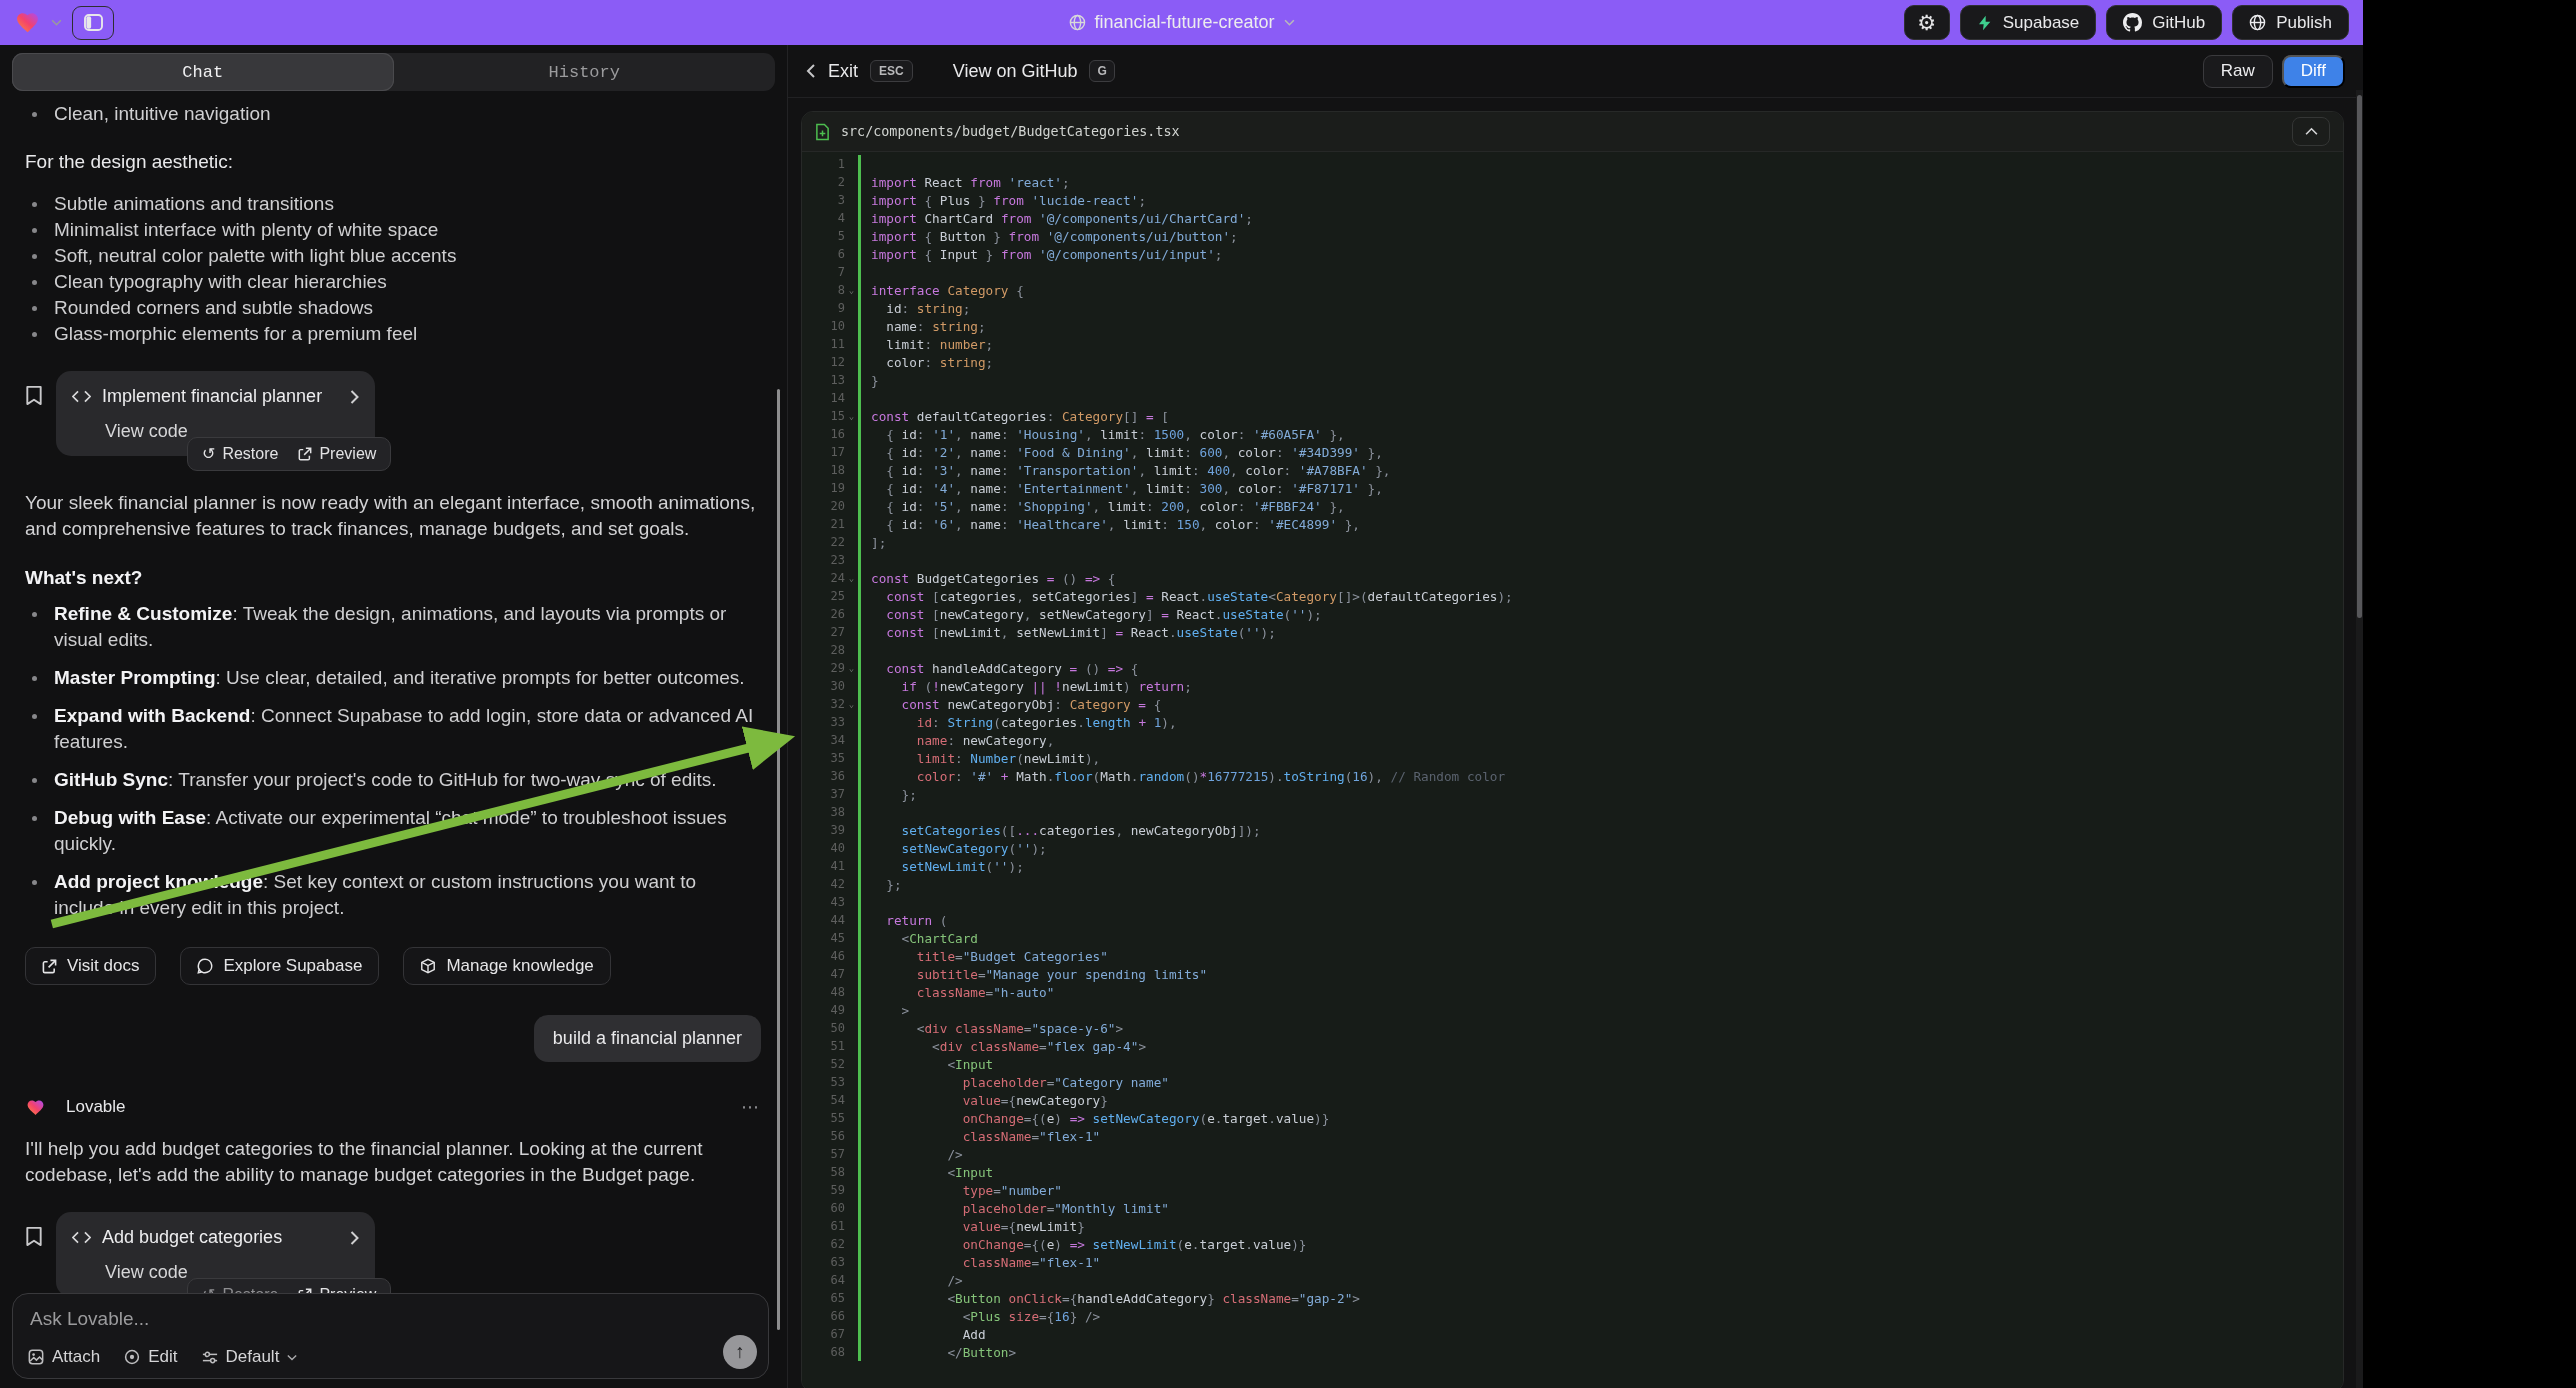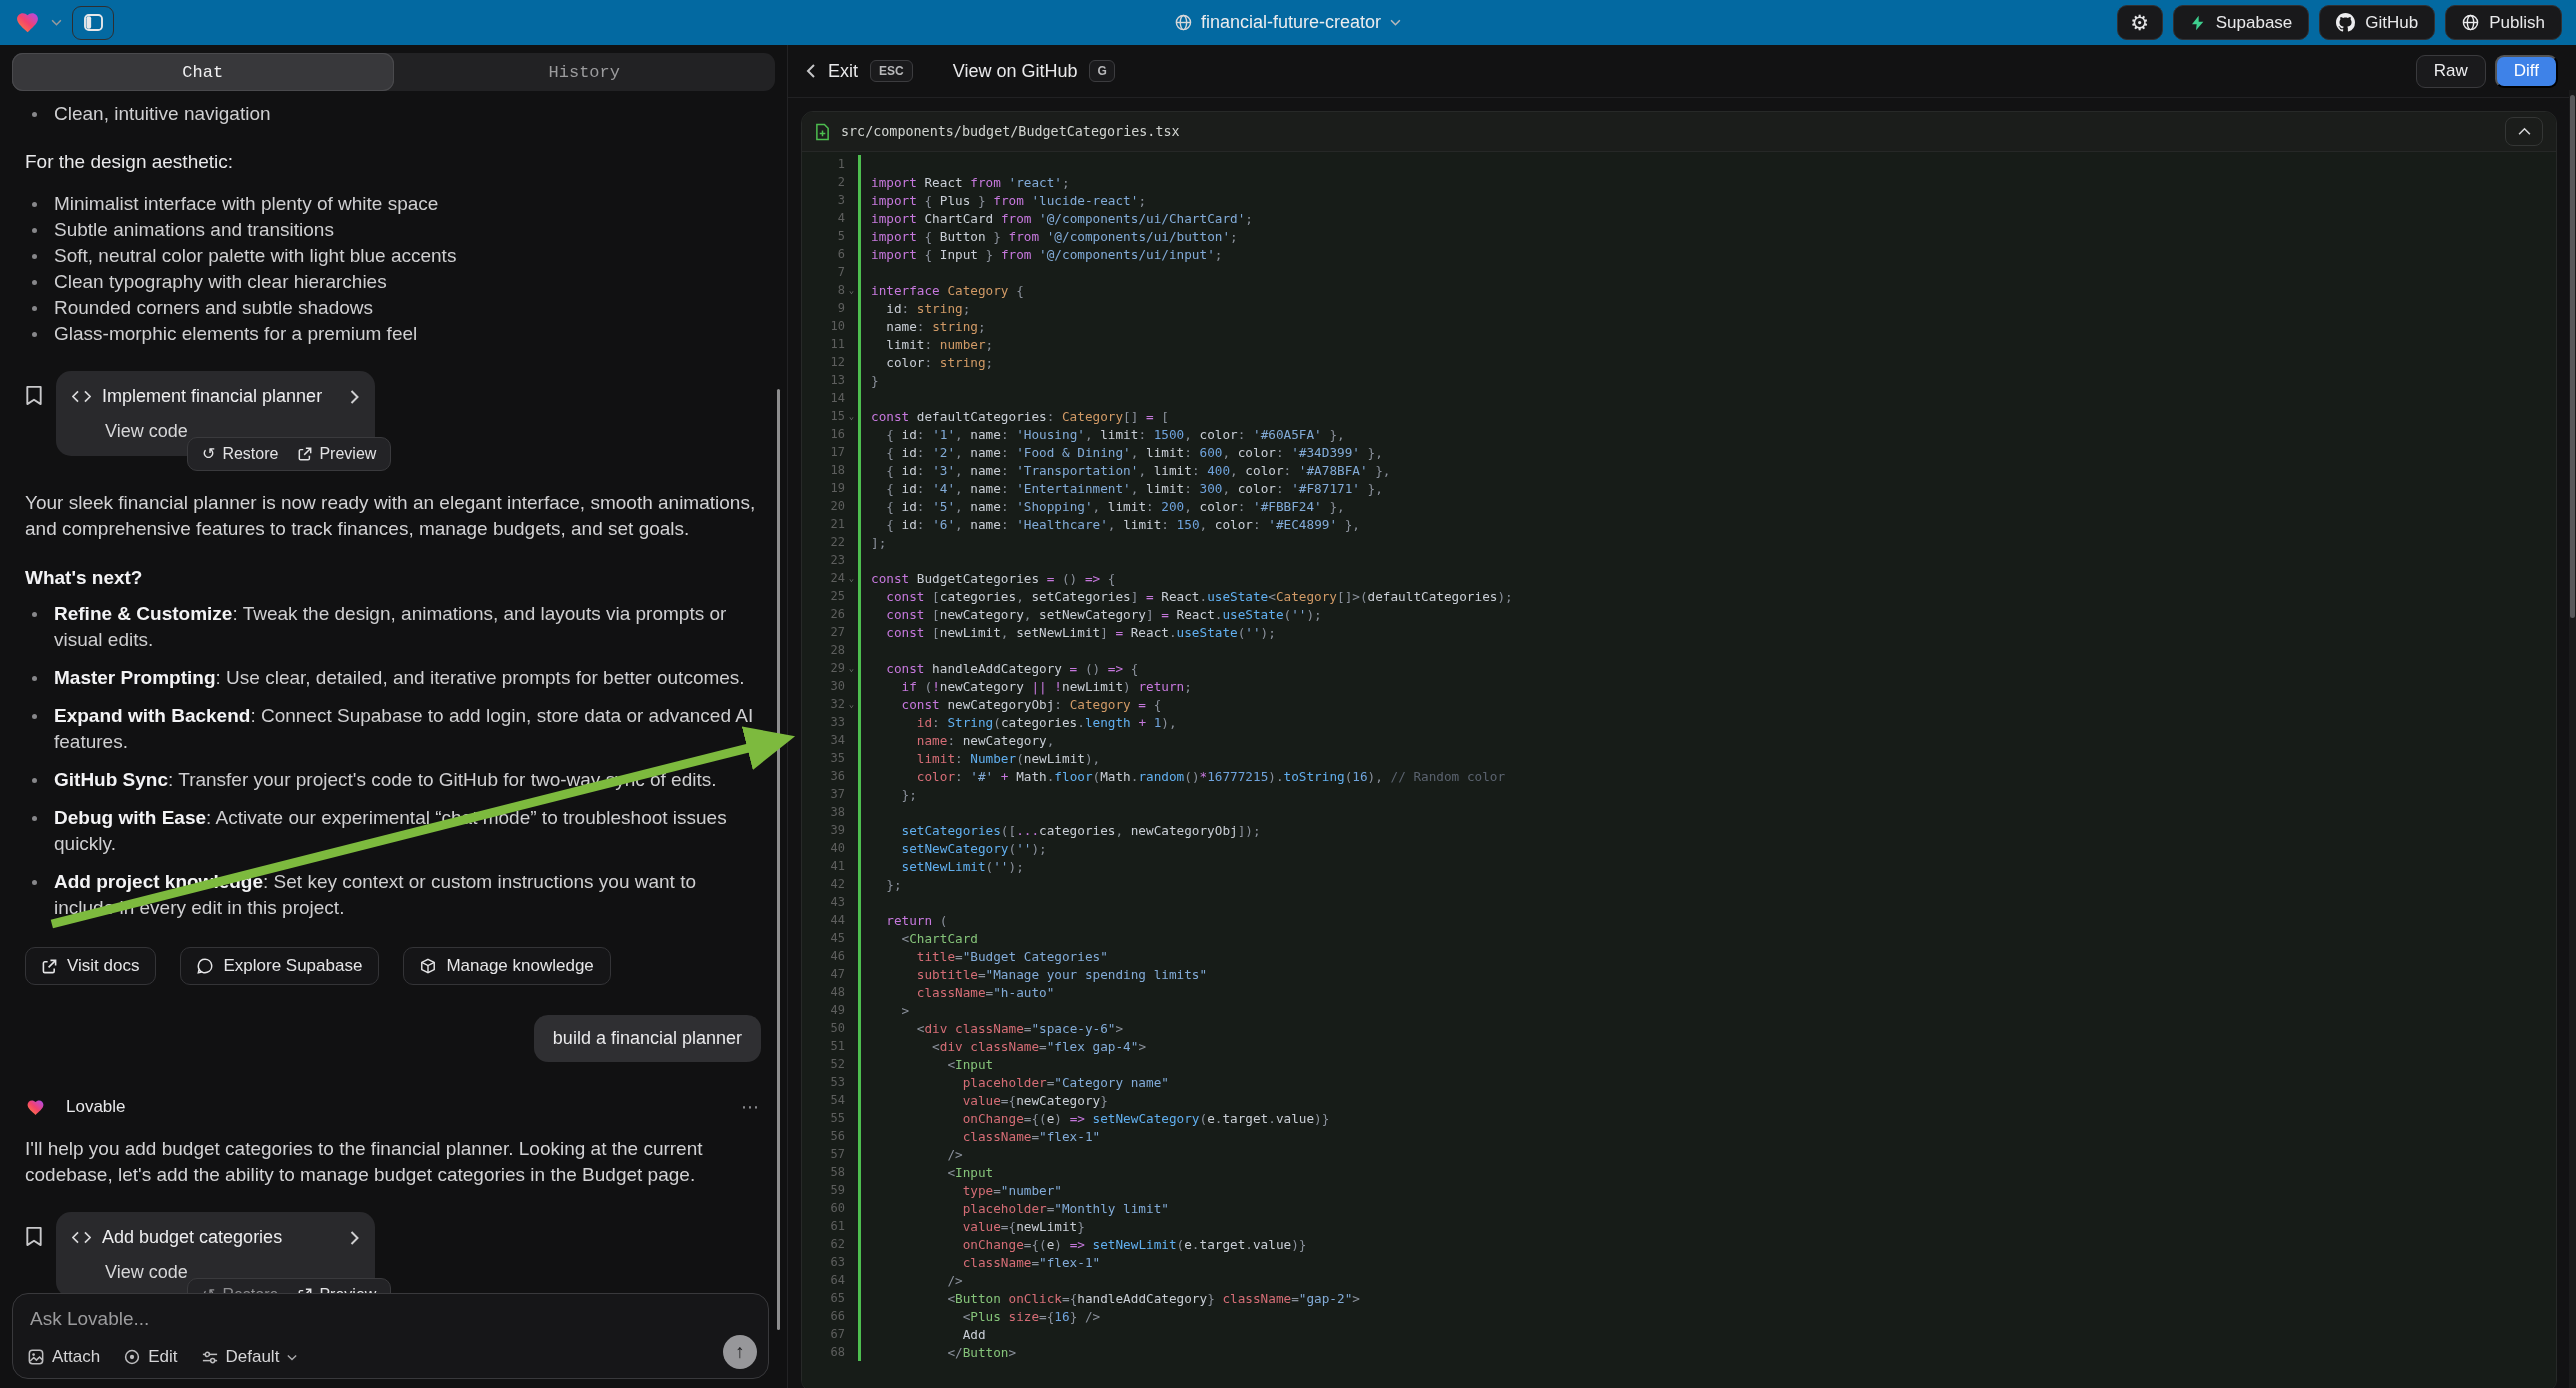--- a/index.html
+++ b/index.html
@@ -3,7 +3,7 @@
 <meta charset="utf-8">
 <style>
   html,body{margin:0;padding:0;background:#000;}
-  .app{position:relative;width:2576px;height:1388px;background:#0369a1;overflow:hidden;
+  .app{position:relative;width:2363px;height:1388px;background:#8b5cf6;overflow:hidden;
        font-family:"Liberation Sans",sans-serif;color:#D6D6D8;-webkit-font-smoothing:antialiased;}
   svg{display:block}
 

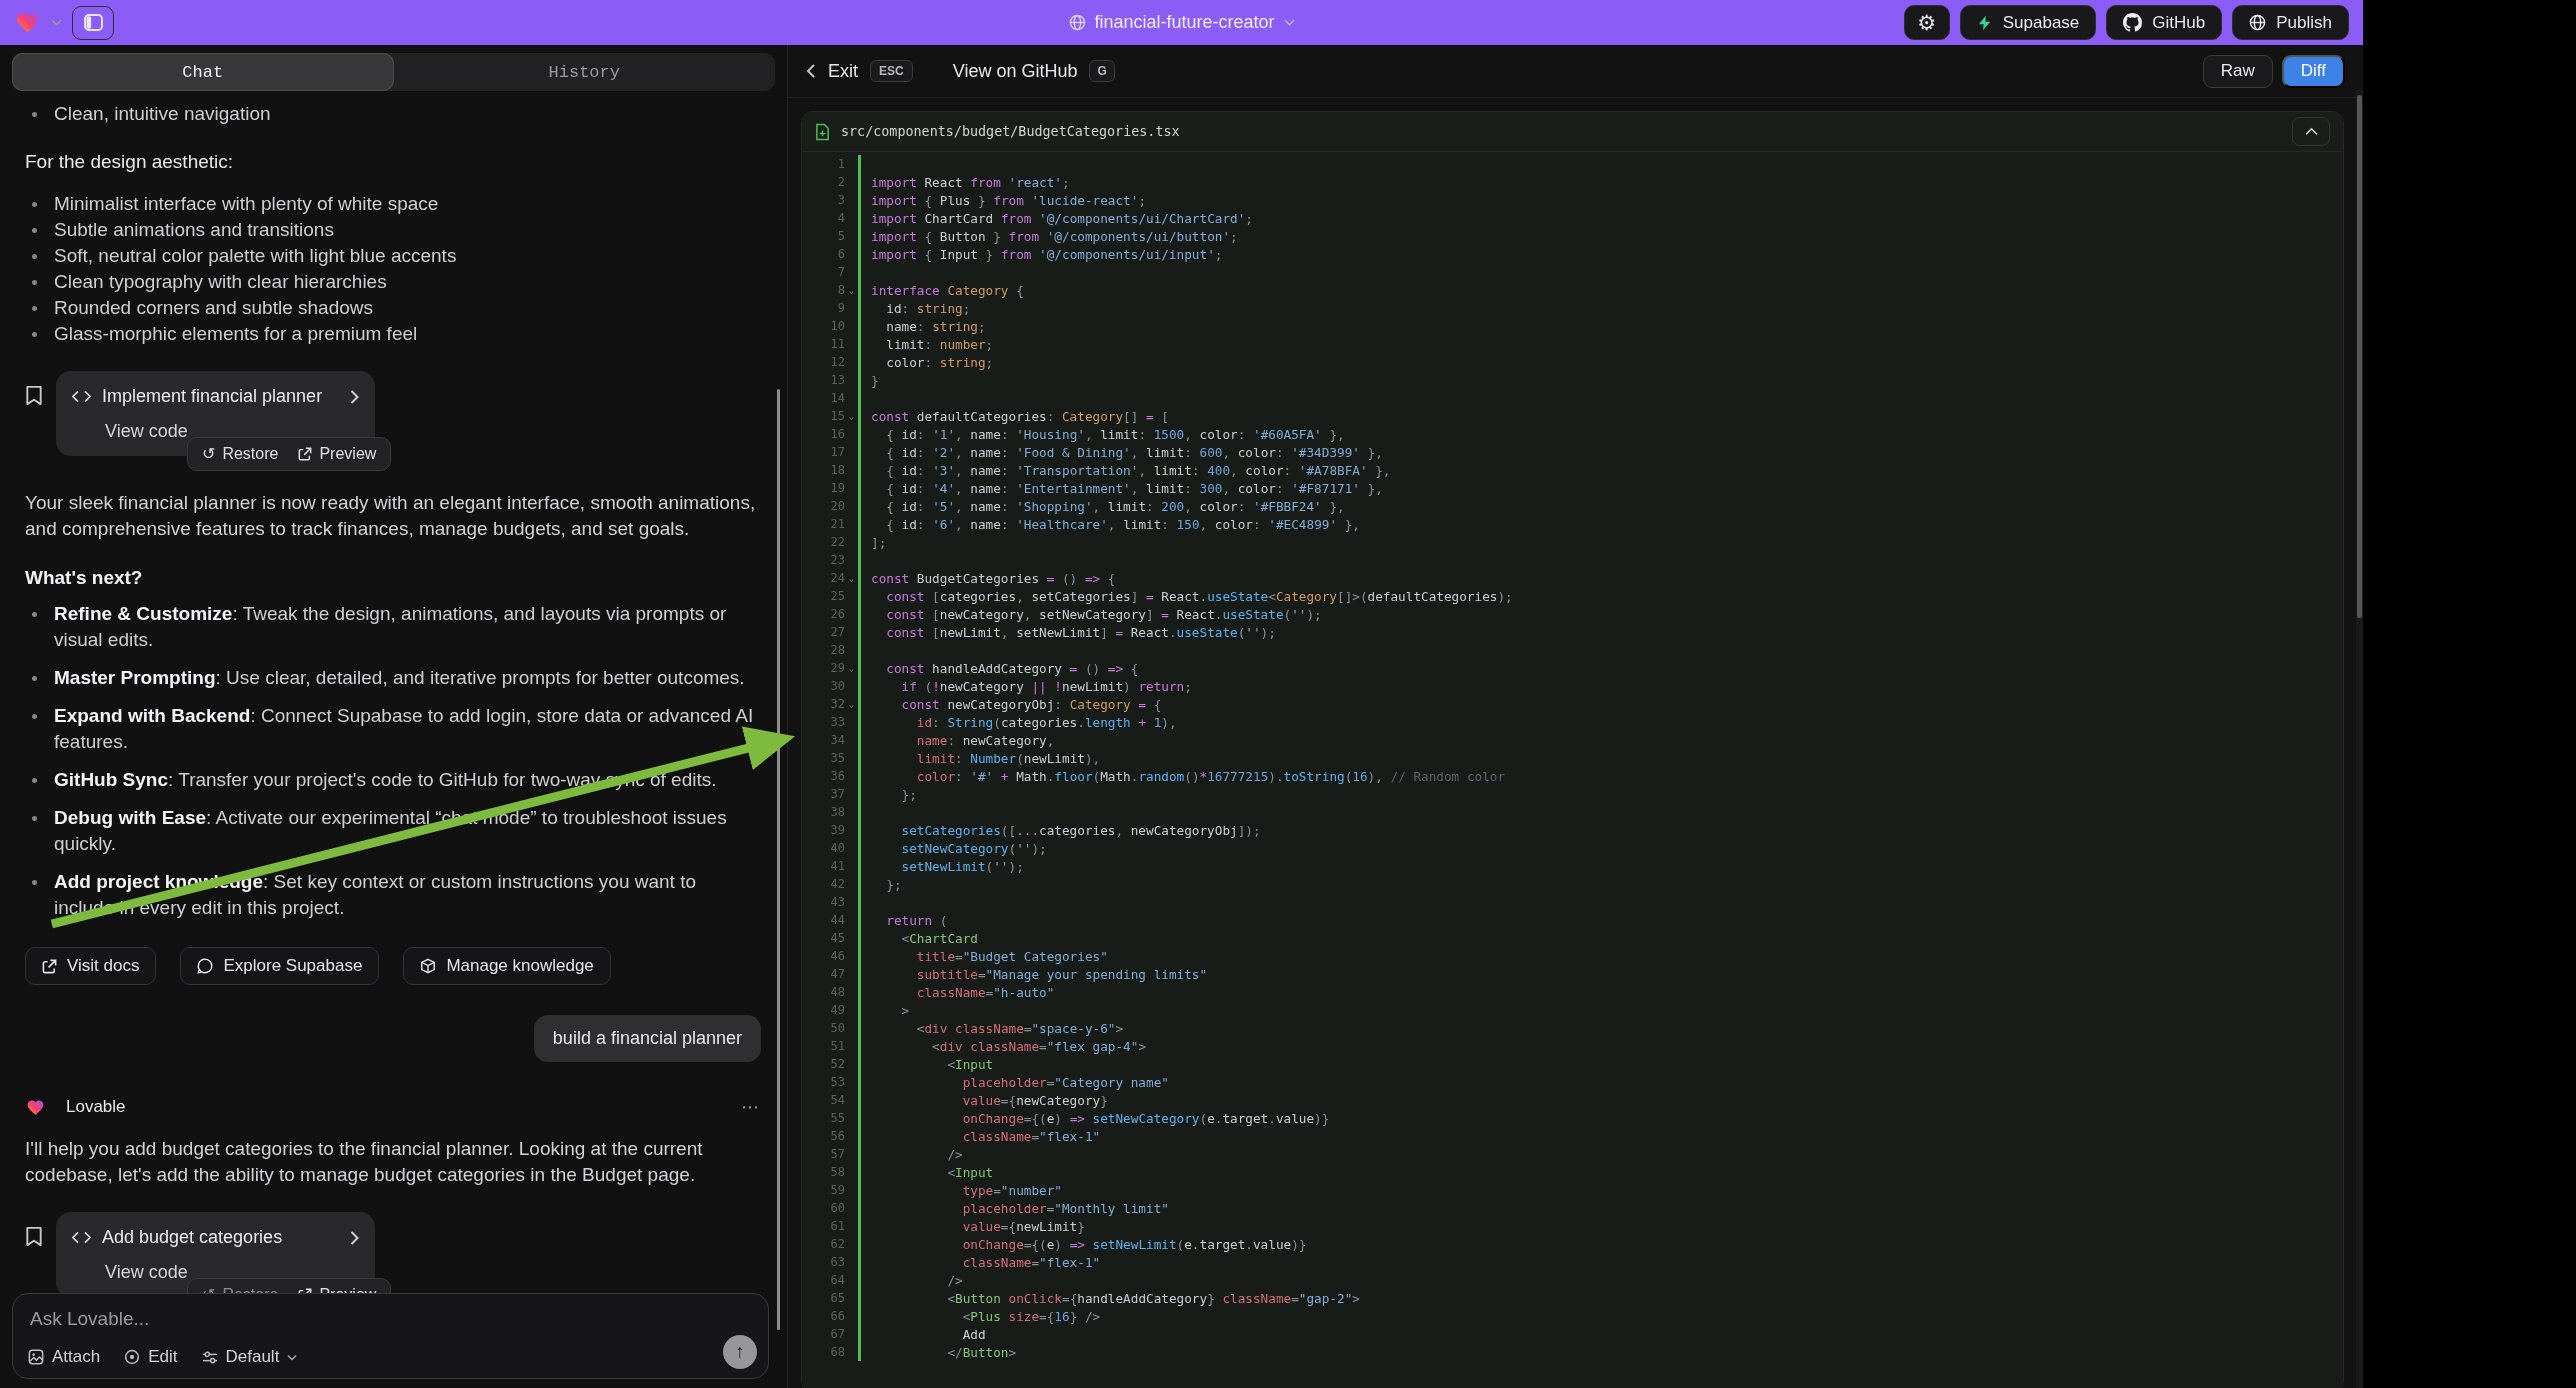--- a/index.html
+++ b/index.html
@@ -209,11 +209,11 @@
         <ul class="blist" style="margin-top:18px" id="design-list">
             <li>
               <span class="dot"></span>
+              <span>Subtle animations and transitions</span>
+            </li>
+            <li>
+              <span class="dot"></span>
               <span>Minimalist interface with plenty of white space</span>
-            </li>
-            <li>
-              <span class="dot"></span>
-              <span>Subtle animations and transitions</span>
             </li>
             <li>
               <span class="dot"></span>

